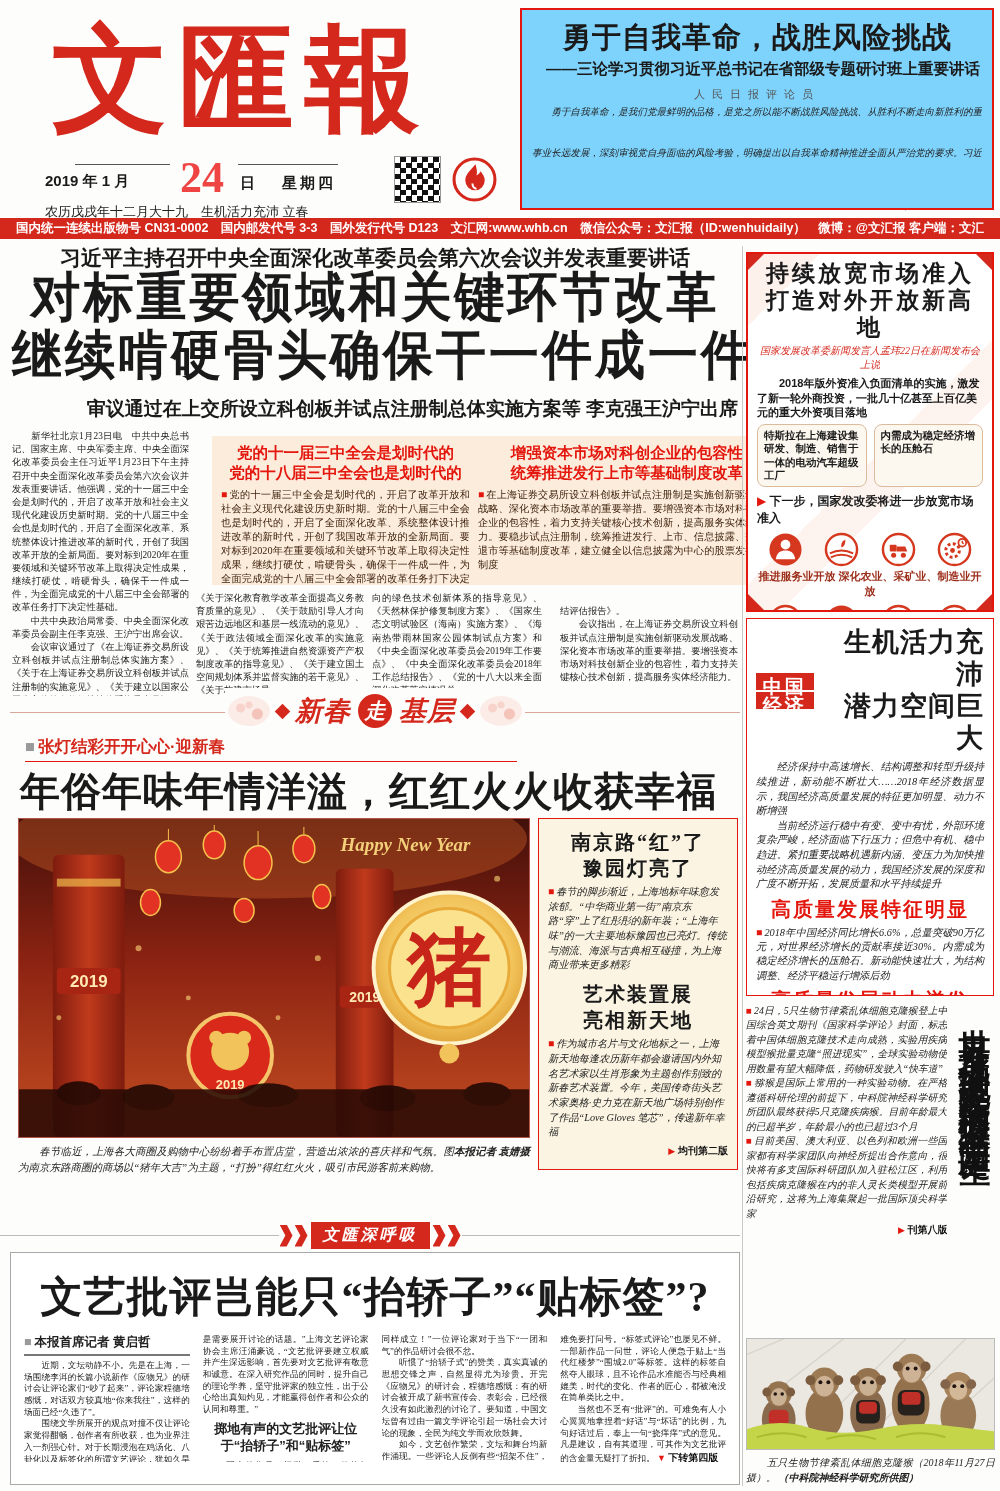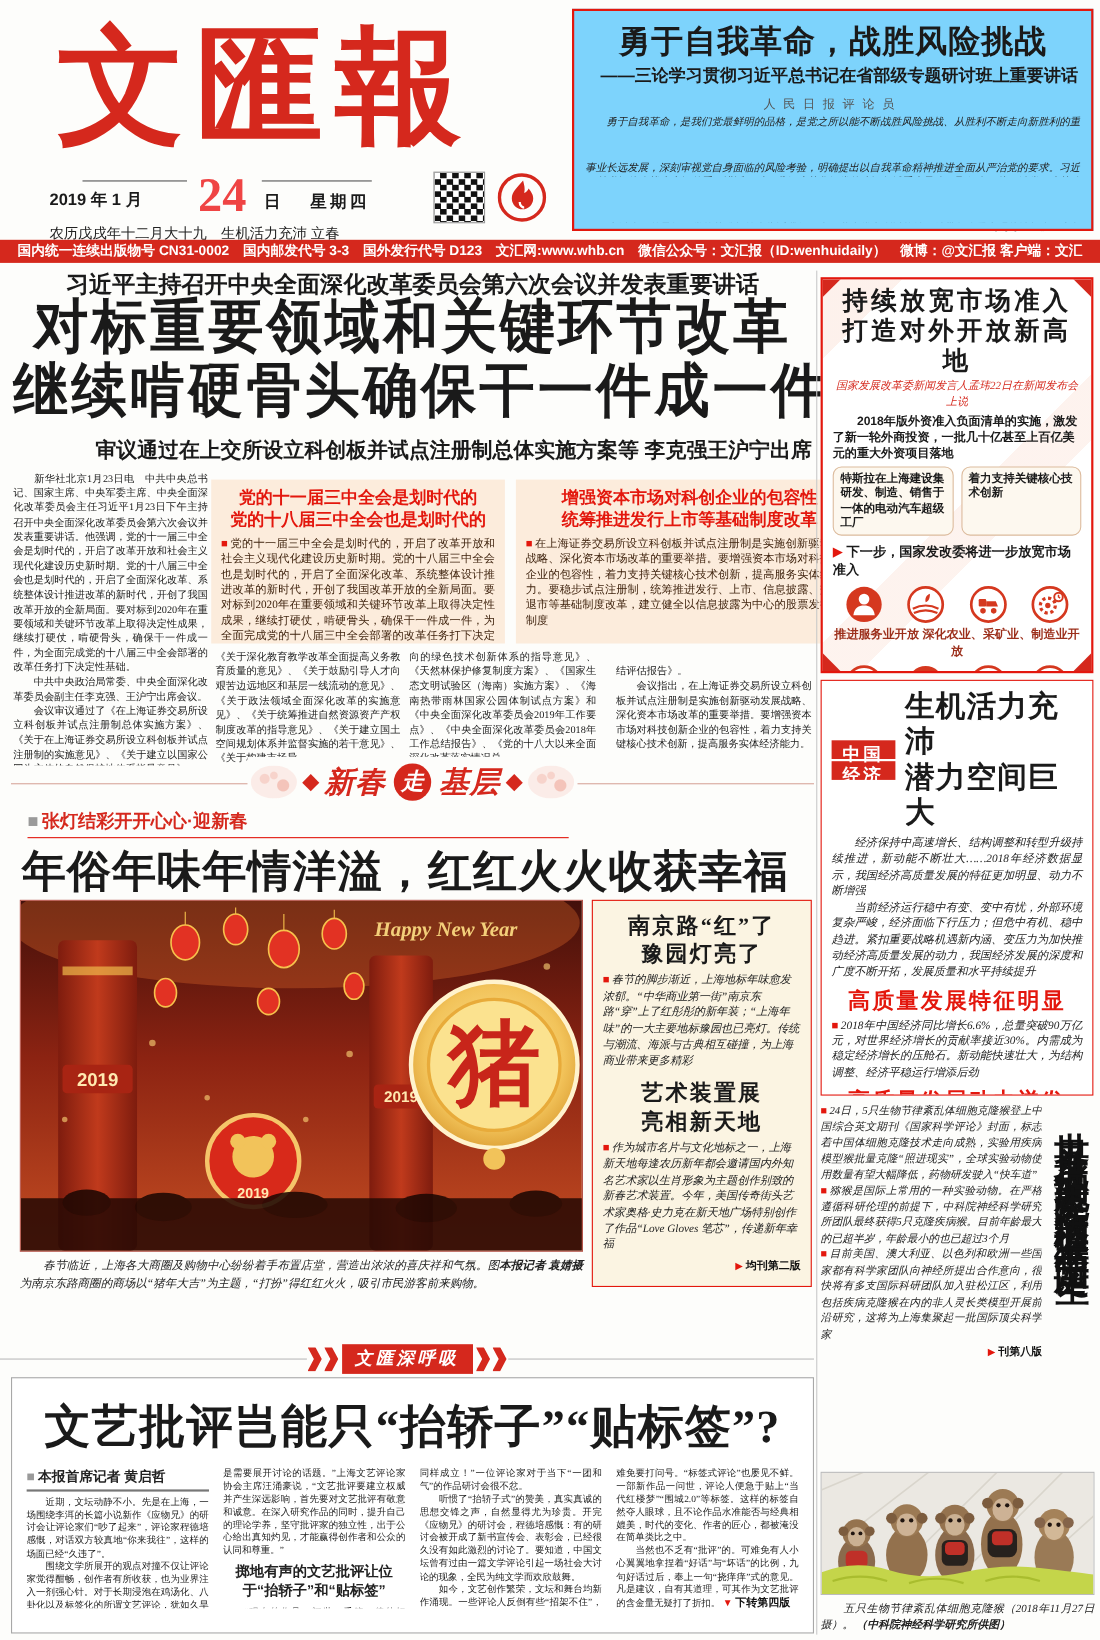--- a/index.html
+++ b/index.html
@@ -241,7 +241,7 @@
     <div id="mk-intro">2018年版外资准入负面清单的实施，激发了新一轮外商投资，一批几十亿甚至上百亿美元的重大外资项目落地</div>
     <div id="mk-cards">
       <div class="mk-card">特斯拉在上海建设集研发、制造、销售于一体的电动汽车超级工厂</div>
-      <div class="mk-card">着力支持关键核心技术创新</div>
+      <div class="mk-card">内需成为稳定经济增长的压舱石</div>
     </div>
     <div id="mk-arrow">
       <span class="arr">▶</span>

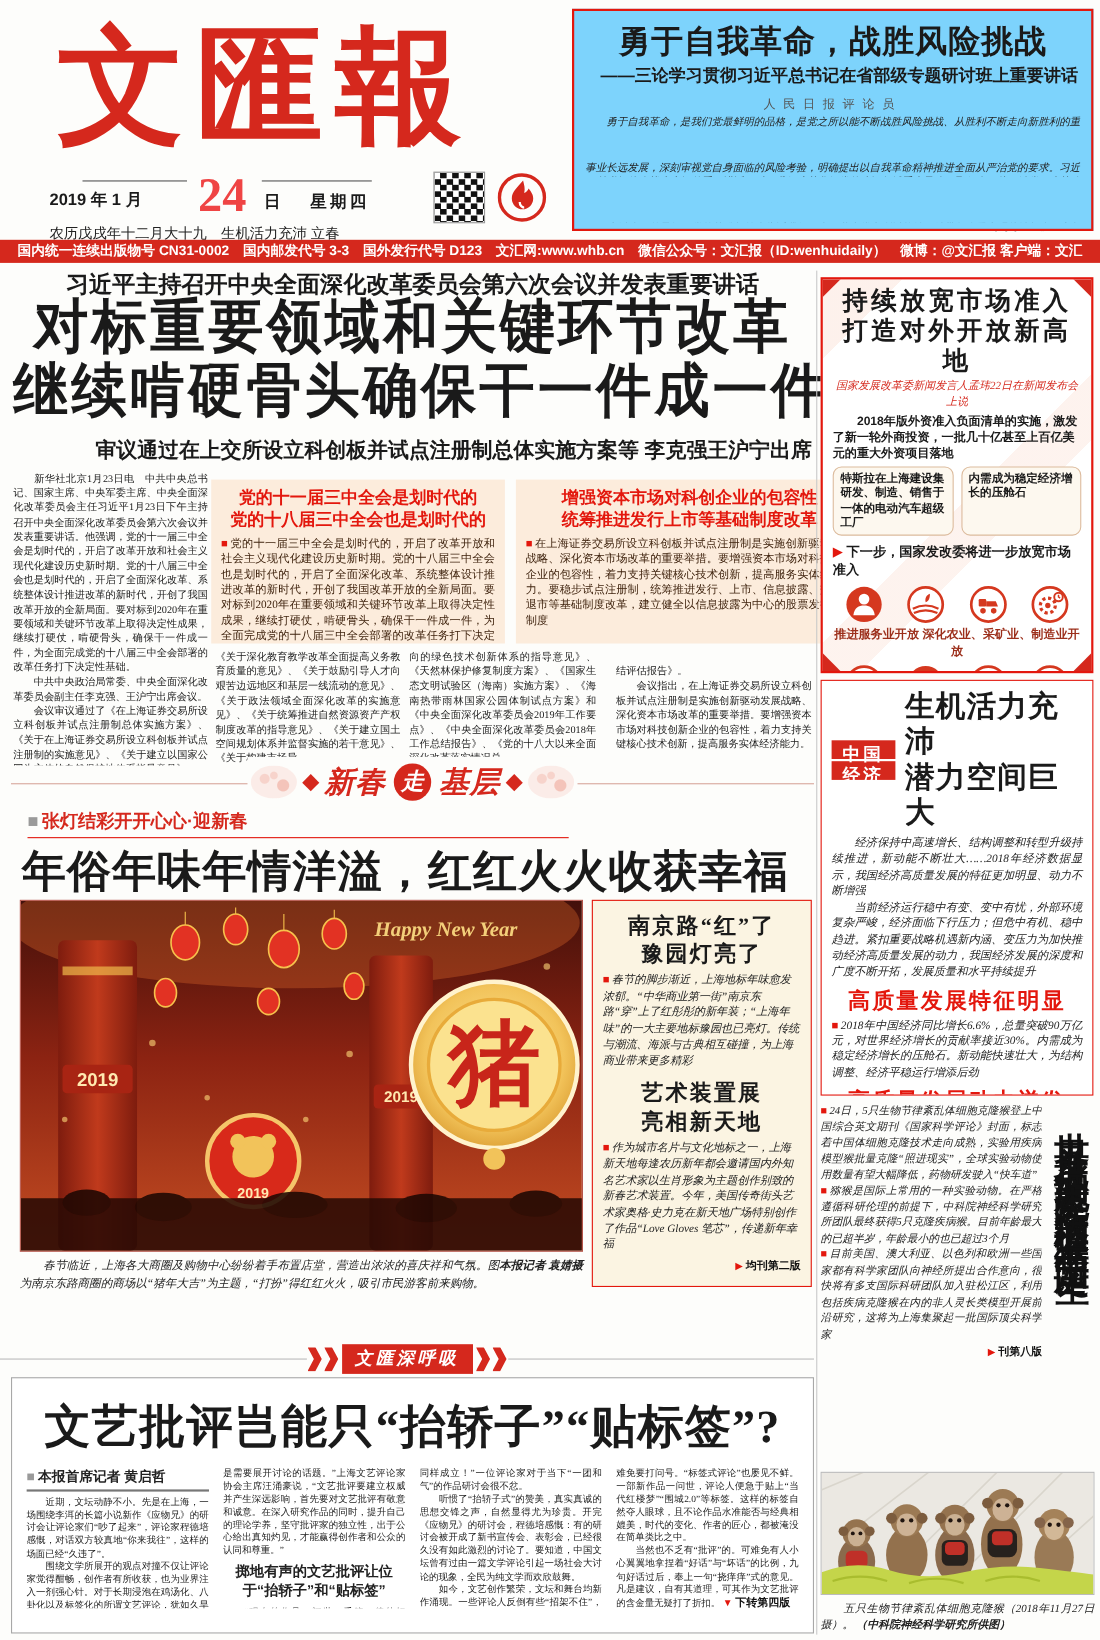--- a/index.html
+++ b/index.html
@@ -59,7 +59,7 @@
   #lead-deck { left:12px; top:396px; width:726px; font-size:19px; font-weight:900; text-align:right; }
   #lead-c1 { left:12px; top:430px; width:177px; height:266px; font-size:9.3px; line-height:1.42; overflow:hidden; }
   .hl-box { top:436px; height:149px; background:#fcecdc; padding:7px 9px; overflow:hidden; }
-  #hl1 { left:192px; width:267px; }
+  #hl1 { left:212px; width:267px; }
   #hl2 { left:469px; width:316px; }
   .hl-t { font-size:15.5px; font-weight:900; color:#e3170d; text-align:center; line-height:1.3; }
   .hl-b { margin-top:5px; font-size:10.2px; line-height:1.36; color:#3f230e; }

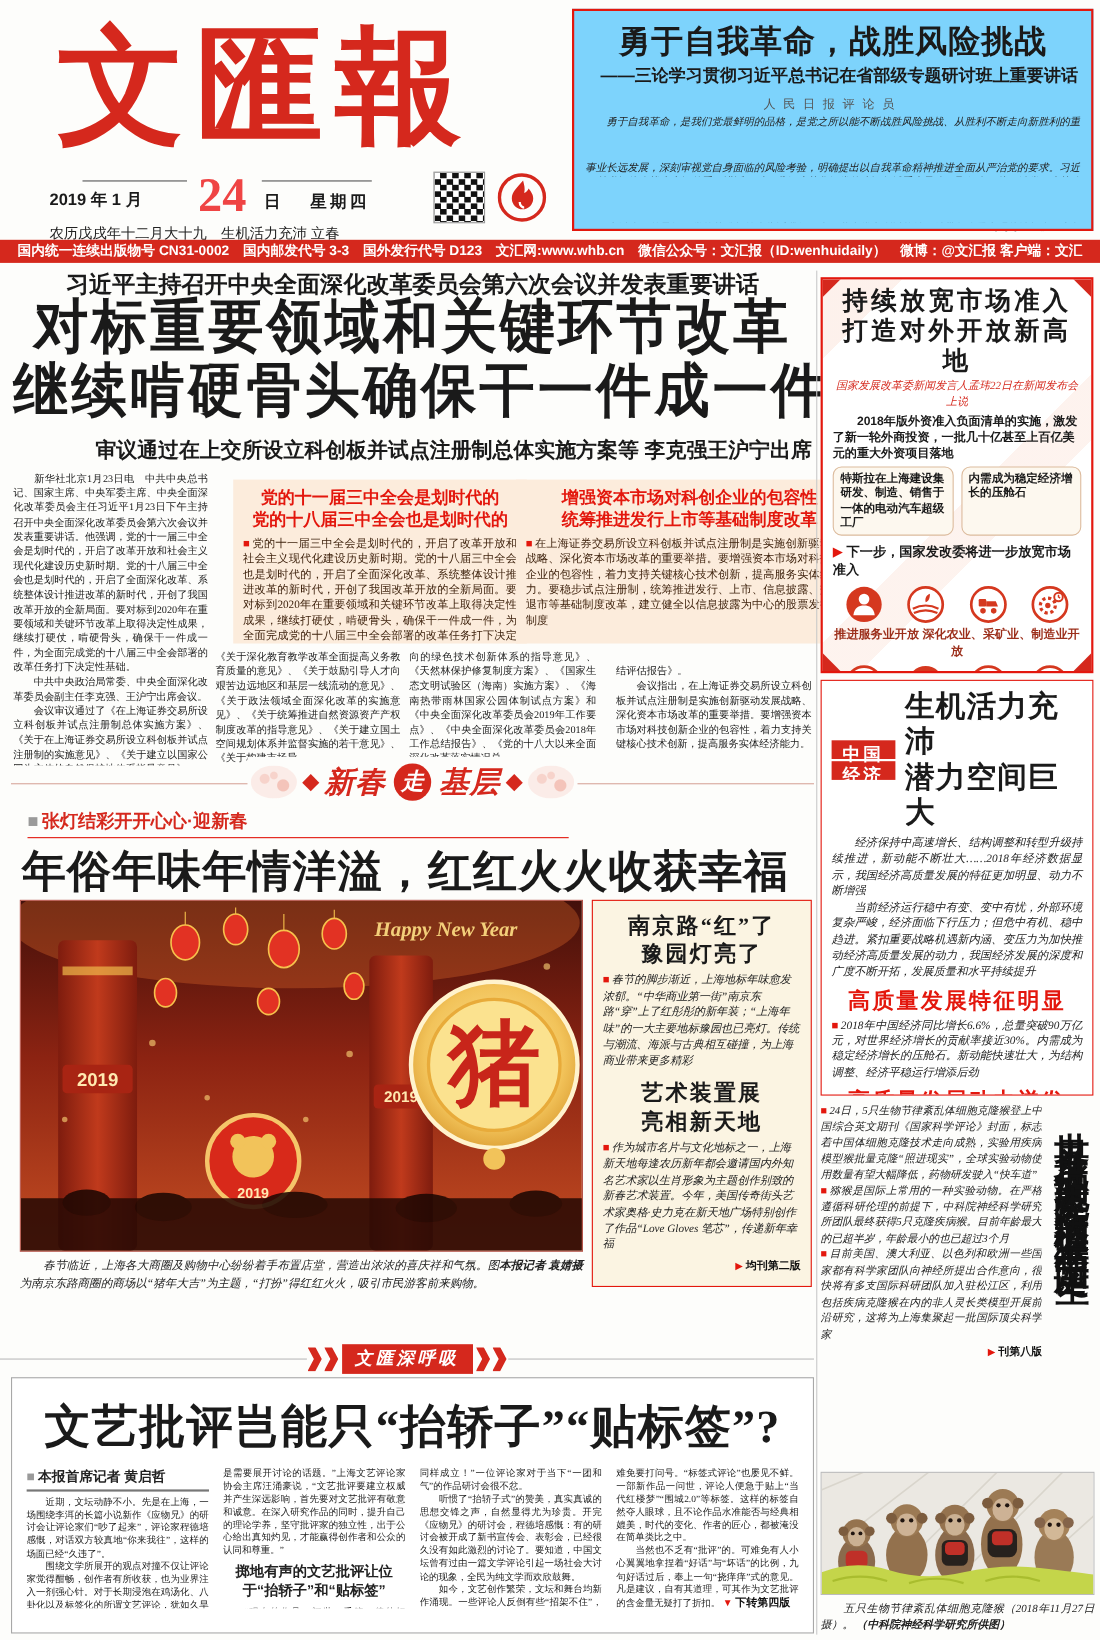--- a/index.html
+++ b/index.html
@@ -95,7 +95,7 @@
   .eco-logo-cell { background:#d5281d; color:#fff; font-size:16px; font-weight:900;
     letter-spacing:3px; text-align:center; height:17px; line-height:27px; }
   .eco-logo-cell + .eco-logo-cell { margin-top:2px; }
-  #eco-hl { margin-left:9px; font-size:27px; font-weight:900; line-height:1.18; letter-spacing:1px; }
+  #eco-hl { margin-left:9px; font-size:27px; font-weight:900; line-height:1.18; letter-spacing:1px;text-align:right; }
   #eco-intro { margin-top:6px; font-size:10.3px; line-height:1.42; color:#222; }
   .eco-sub { margin-top:4px; text-align:center; font-size:20px; font-weight:900; color:#e3170d; letter-spacing:2px; }
   .eco-b { margin-top:3px; font-size:10.3px; line-height:1.38; color:#222; }

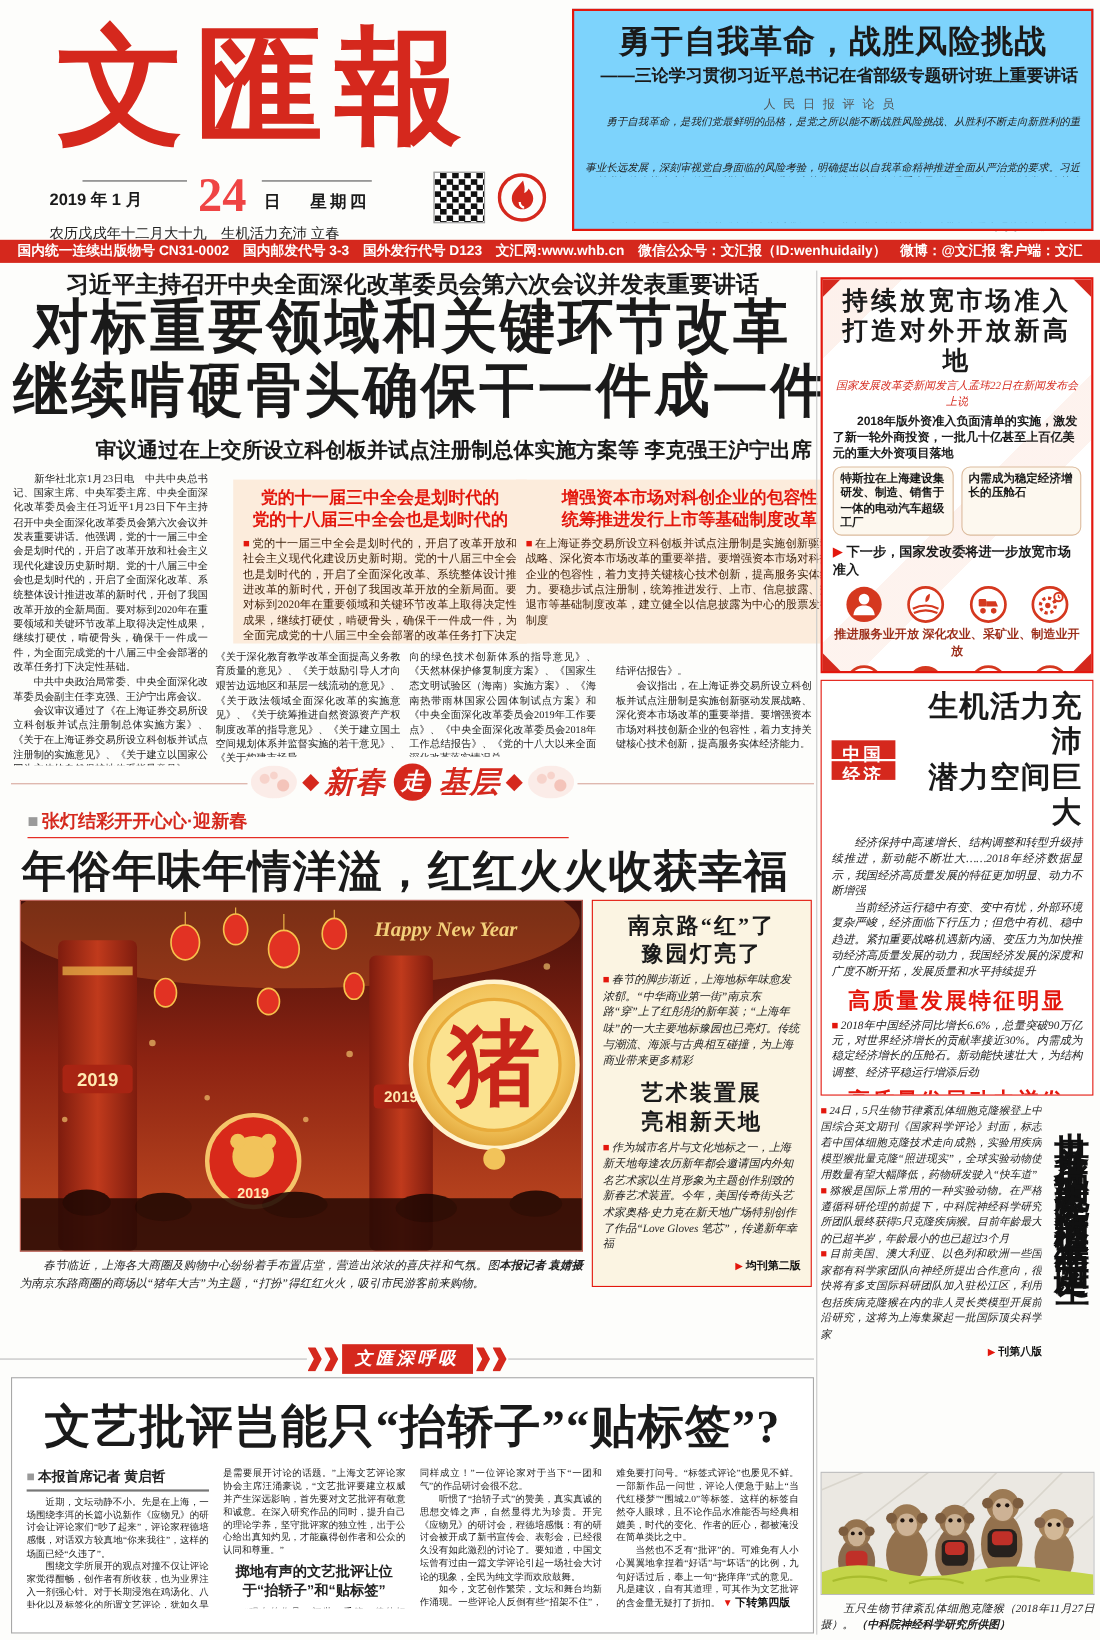--- a/index.html
+++ b/index.html
@@ -92,7 +92,7 @@
     background:#fff; padding:8px 9px; overflow:hidden; }
   #eco-head { display:flex; align-items:center; }
   #eco-logo { width:60px; }
-  .eco-logo-cell { background:#d5281d; color:#fff; font-size:16px; font-weight:900;
+  .eco-logo-cell { background:#d5281d; color:#fff; font-size:19px; font-weight:900;
     letter-spacing:3px; text-align:center; height:17px; line-height:27px; }
   .eco-logo-cell + .eco-logo-cell { margin-top:2px; }
   #eco-hl { margin-left:9px; font-size:27px; font-weight:900; line-height:1.18; letter-spacing:1px;text-align:right; }

